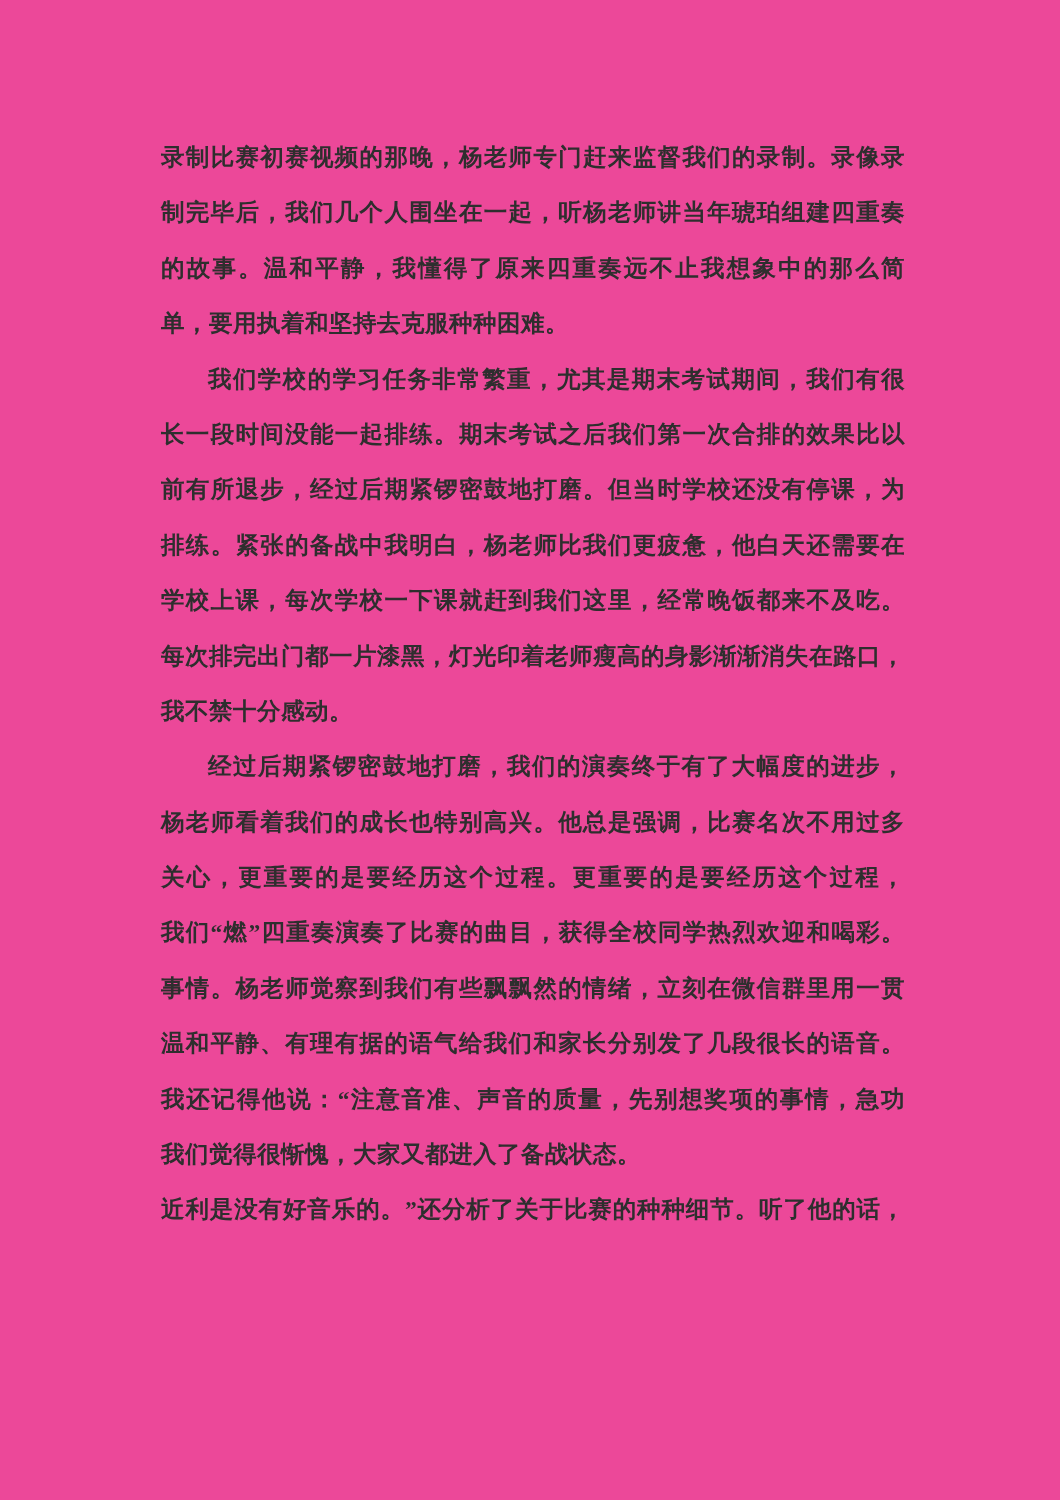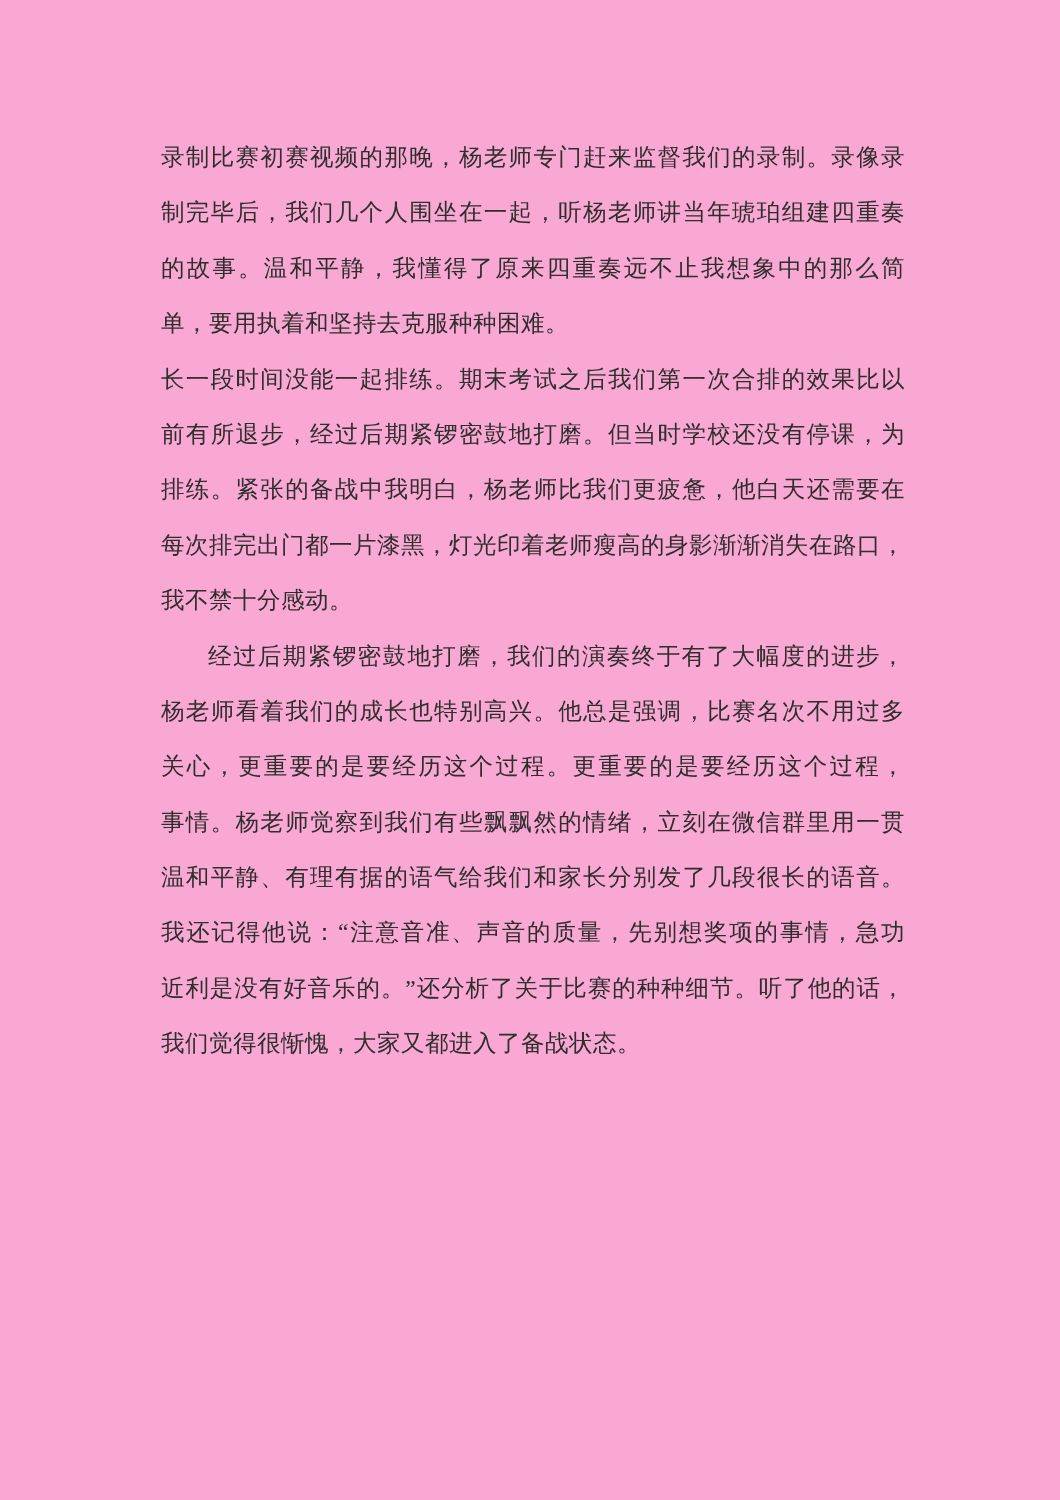--- a/index.html
+++ b/index.html
@@ -11,9 +11,10 @@
     position: relative;
     width: 1060px;
     height: 1500px;
-    background: #f9a8d4;
+    background: #ec4899;
     overflow: hidden;
     font-family: "Liberation Serif", "DejaVu Serif", serif;
+    font-weight: bold;
   }
   .doc {
     position: absolute;

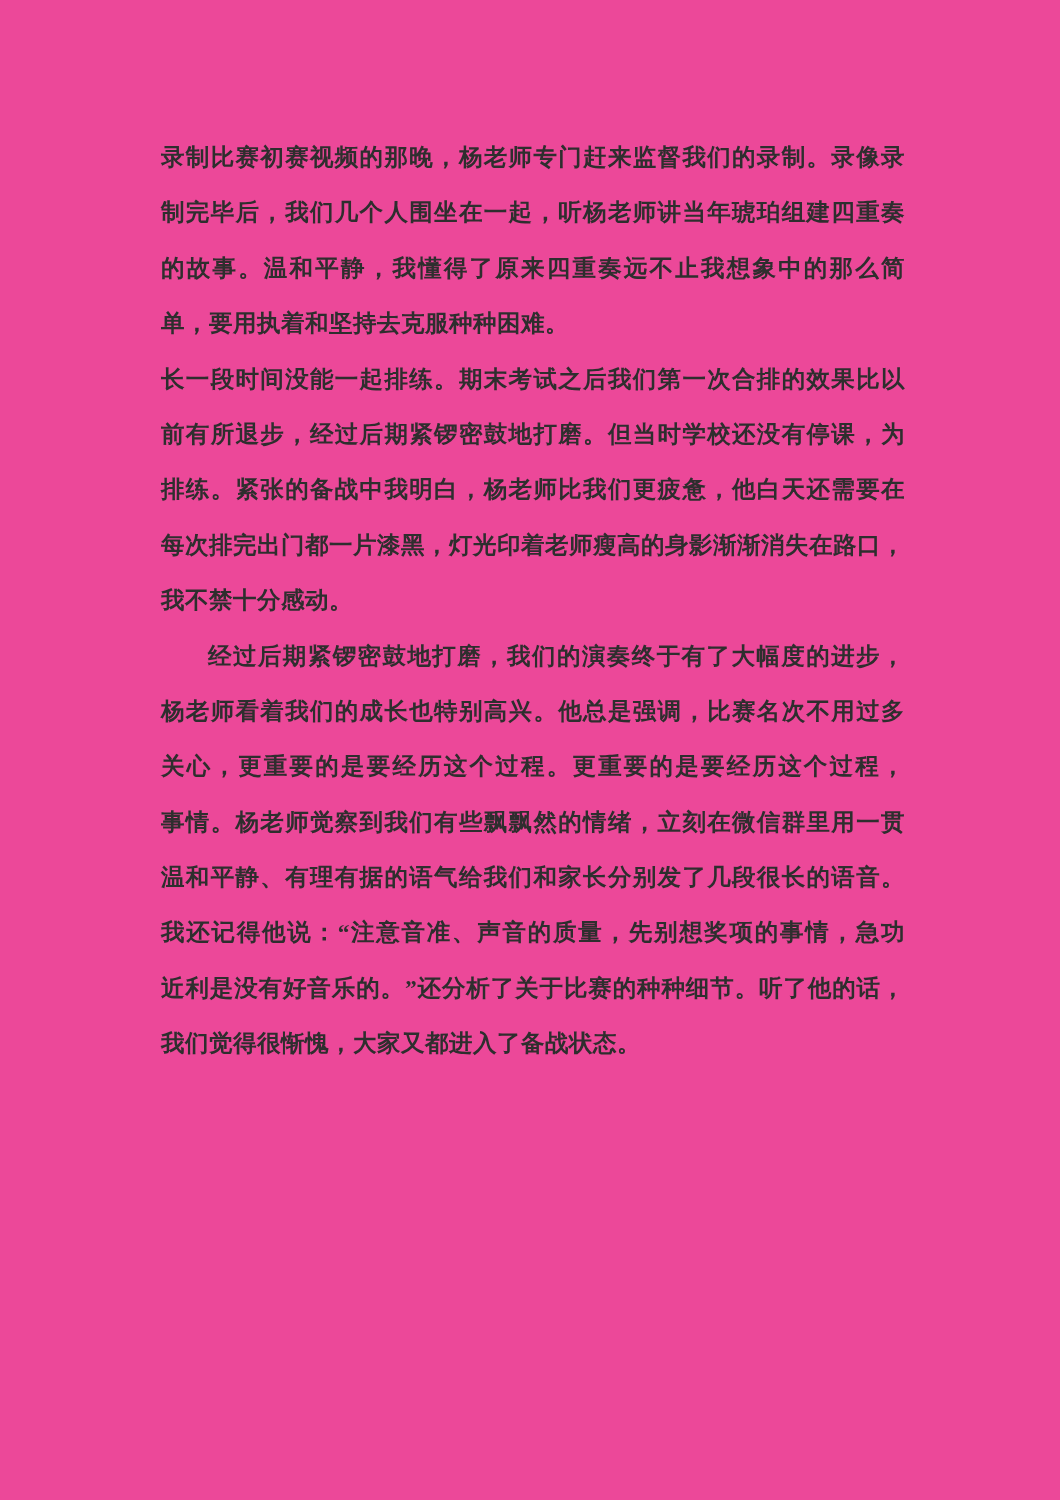--- a/index.html
+++ b/index.html
@@ -59,6 +59,7 @@
     </div>
 
     <div class="para">
+      <div class="line indent">我们学校的学习任务非常繁重，尤其是期末考试期间，我们有很</div>
       <div class="line">长一段时间没能一起排练。期末考试之后我们第一次合排的效果比以</div>
       <div class="line">前有所退步，经过后期紧锣密鼓地打磨。但当时学校还没有停课，为</div>
       <div class="line">排练。紧张的备战中我明白，杨老师比我们更疲惫，他白天还需要在</div>

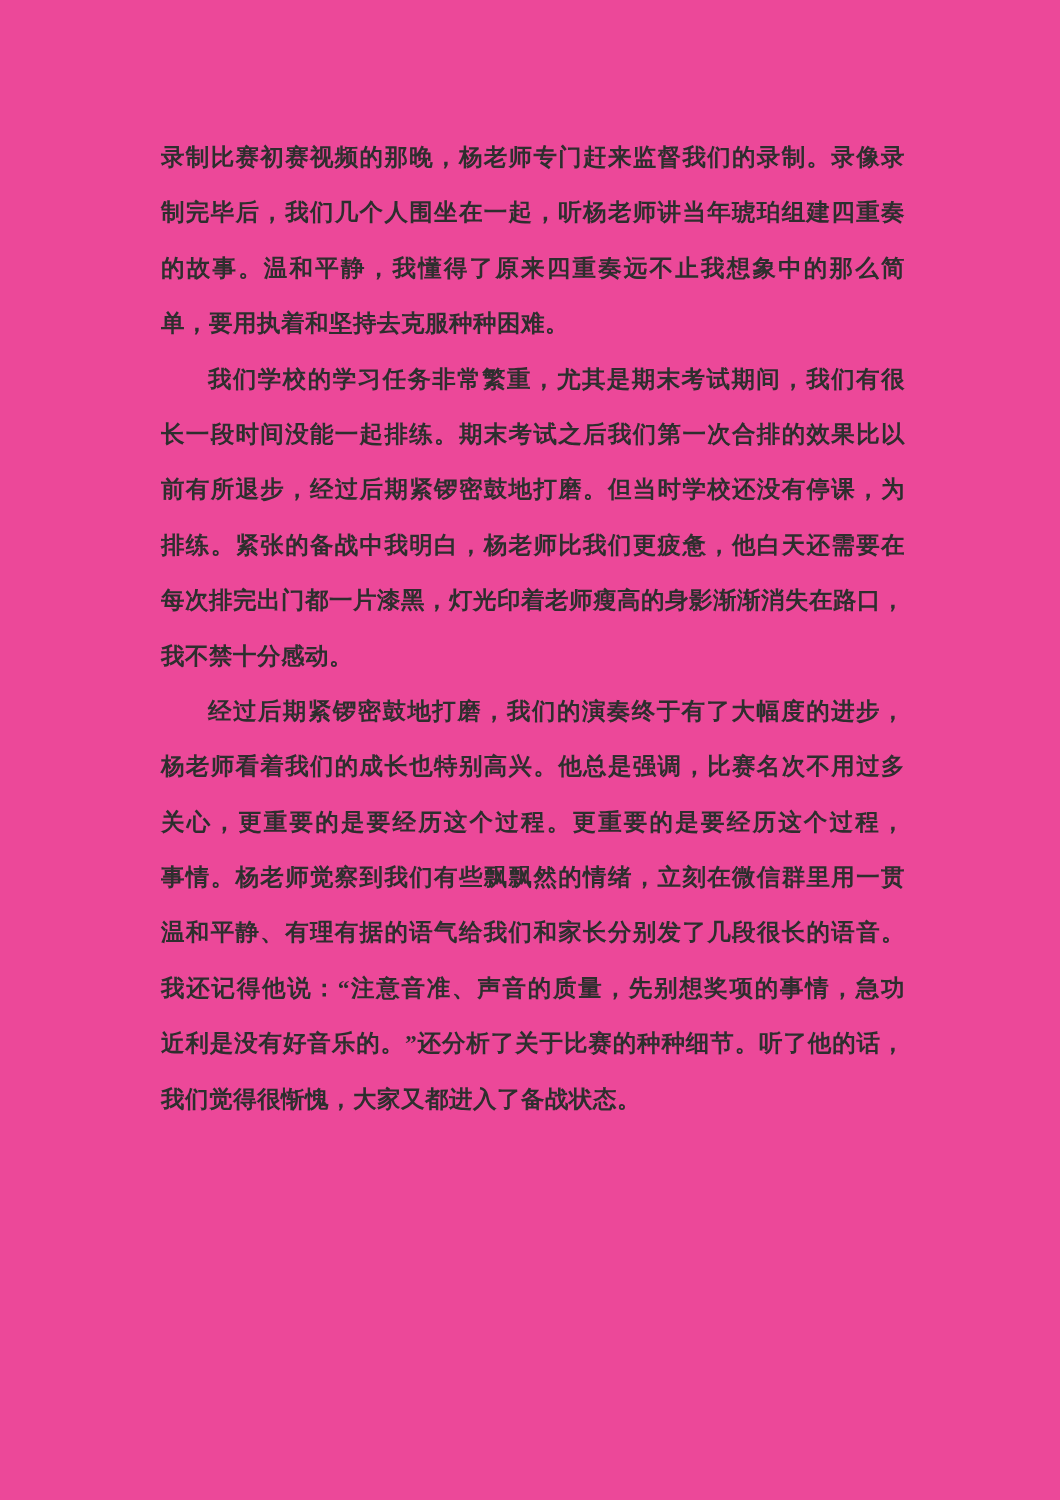--- a/index.html
+++ b/index.html
@@ -63,6 +63,7 @@
       <div class="line">长一段时间没能一起排练。期末考试之后我们第一次合排的效果比以</div>
       <div class="line">前有所退步，经过后期紧锣密鼓地打磨。但当时学校还没有停课，为</div>
       <div class="line">排练。紧张的备战中我明白，杨老师比我们更疲惫，他白天还需要在</div>
+      <div class="line">学校上课，每次学校一下课就赶到我们这里，经常晚饭都来不及吃。</div>
       <div class="line">每次排完出门都一片漆黑，灯光印着老师瘦高的身影渐渐消失在路口，</div>
       <div class="line p-end">我不禁十分感动。</div>
     </div>

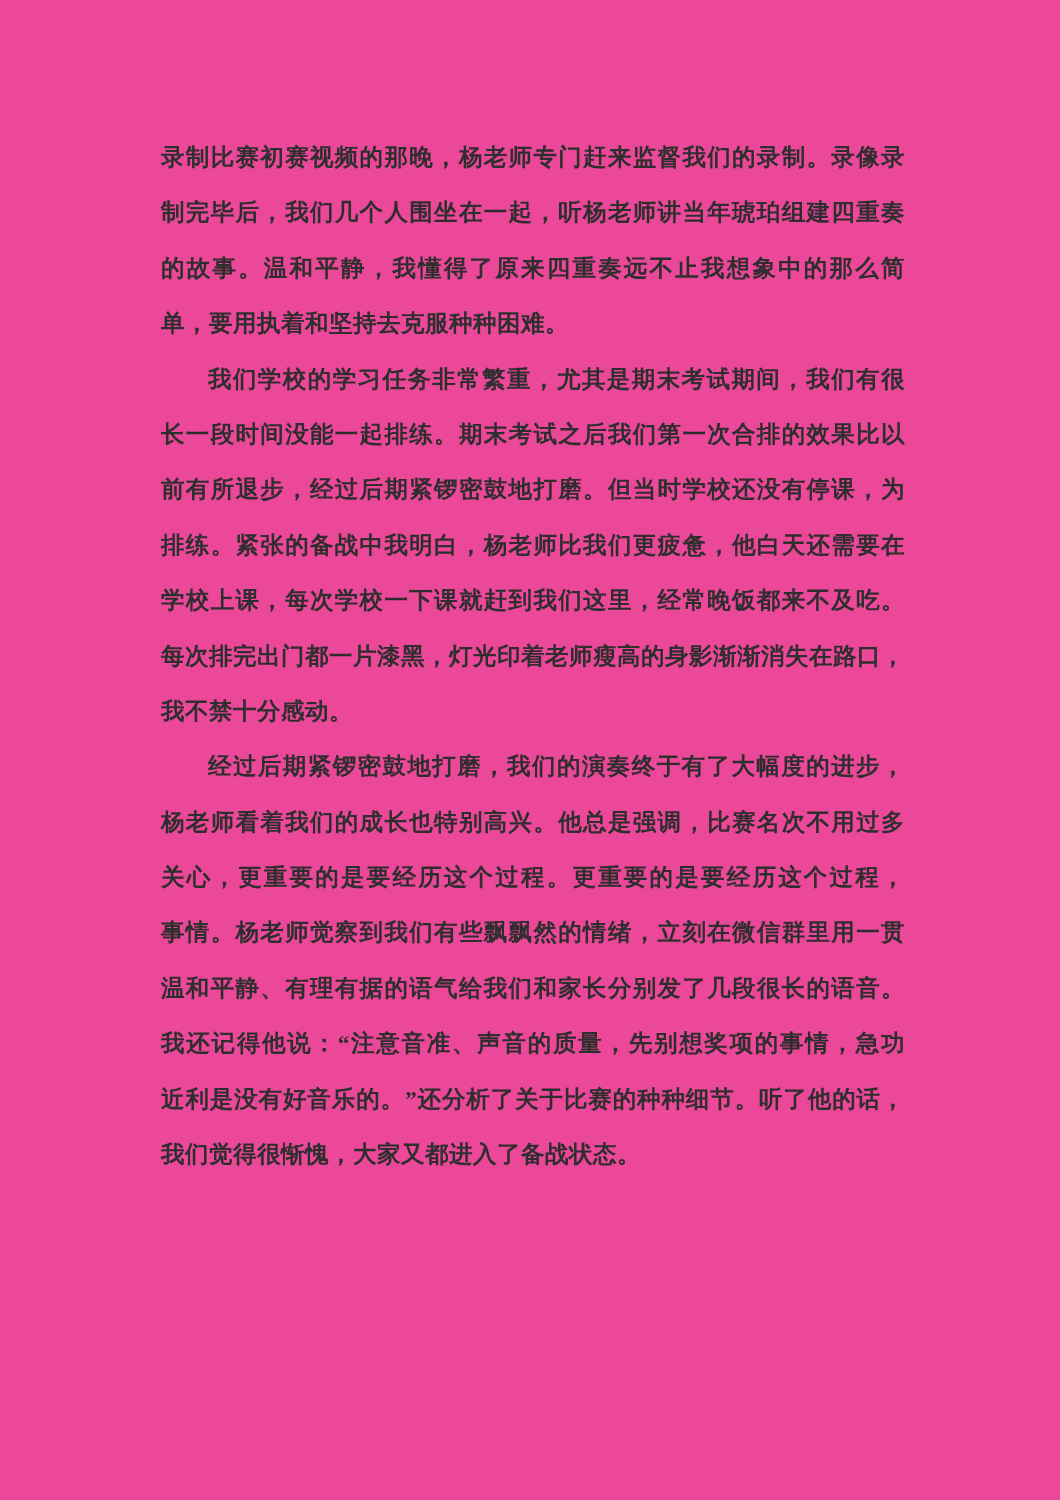--- a/index.html
+++ b/index.html
@@ -72,6 +72,7 @@
       <div class="line indent">经过后期紧锣密鼓地打磨，我们的演奏终于有了大幅度的进步，</div>
       <div class="line">杨老师看着我们的成长也特别高兴。他总是强调，比赛名次不用过多</div>
       <div class="line">关心，更重要的是要经历这个过程。更重要的是要经历这个过程，</div>
+      <div class="line">我们“燃”四重奏演奏了比赛的曲目，获得全校同学热烈欢迎和喝彩。</div>
       <div class="line">事情。杨老师觉察到我们有些飘飘然的情绪，立刻在微信群里用一贯</div>
       <div class="line">温和平静、有理有据的语气给我们和家长分别发了几段很长的语音。</div>
       <div class="line">我还记得他说：“注意音准、声音的质量，先别想奖项的事情，急功</div>

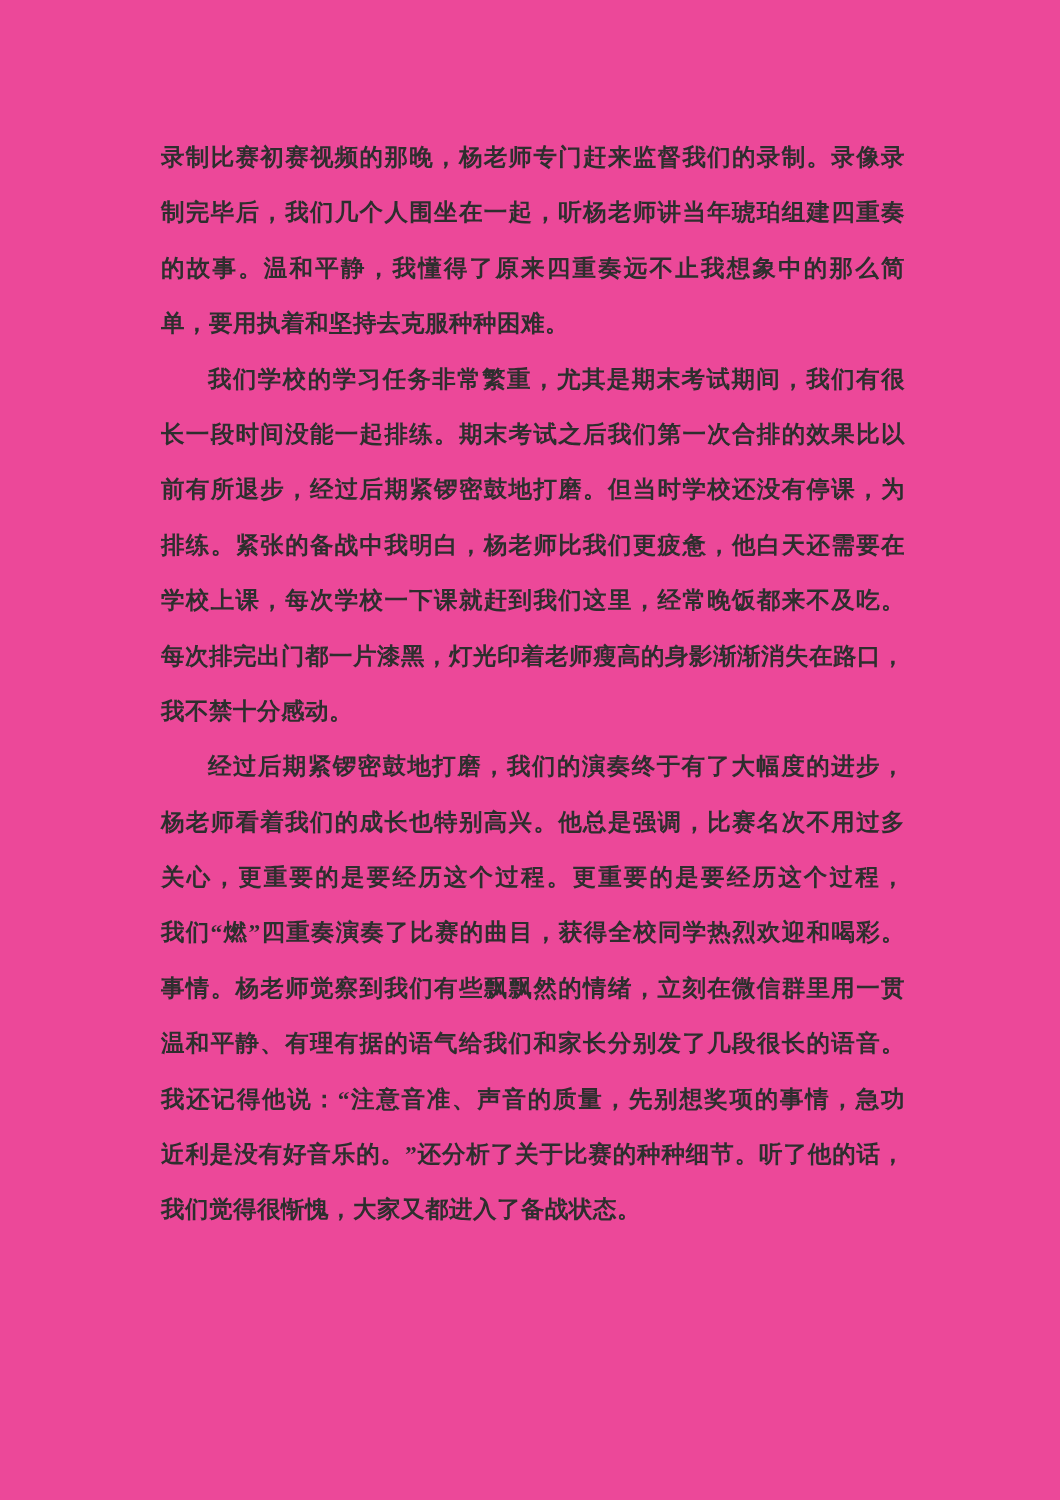--- a/index.html
+++ b/index.html
@@ -76,8 +76,8 @@
       <div class="line">事情。杨老师觉察到我们有些飘飘然的情绪，立刻在微信群里用一贯</div>
       <div class="line">温和平静、有理有据的语气给我们和家长分别发了几段很长的语音。</div>
       <div class="line">我还记得他说：“注意音准、声音的质量，先别想奖项的事情，急功</div>
+      <div class="line p-end">我们觉得很惭愧，大家又都进入了备战状态。</div>
       <div class="line">近利是没有好音乐的。”还分析了关于比赛的种种细节。听了他的话，</div>
-      <div class="line p-end">我们觉得很惭愧，大家又都进入了备战状态。</div>
     </div>
 
   </div>

